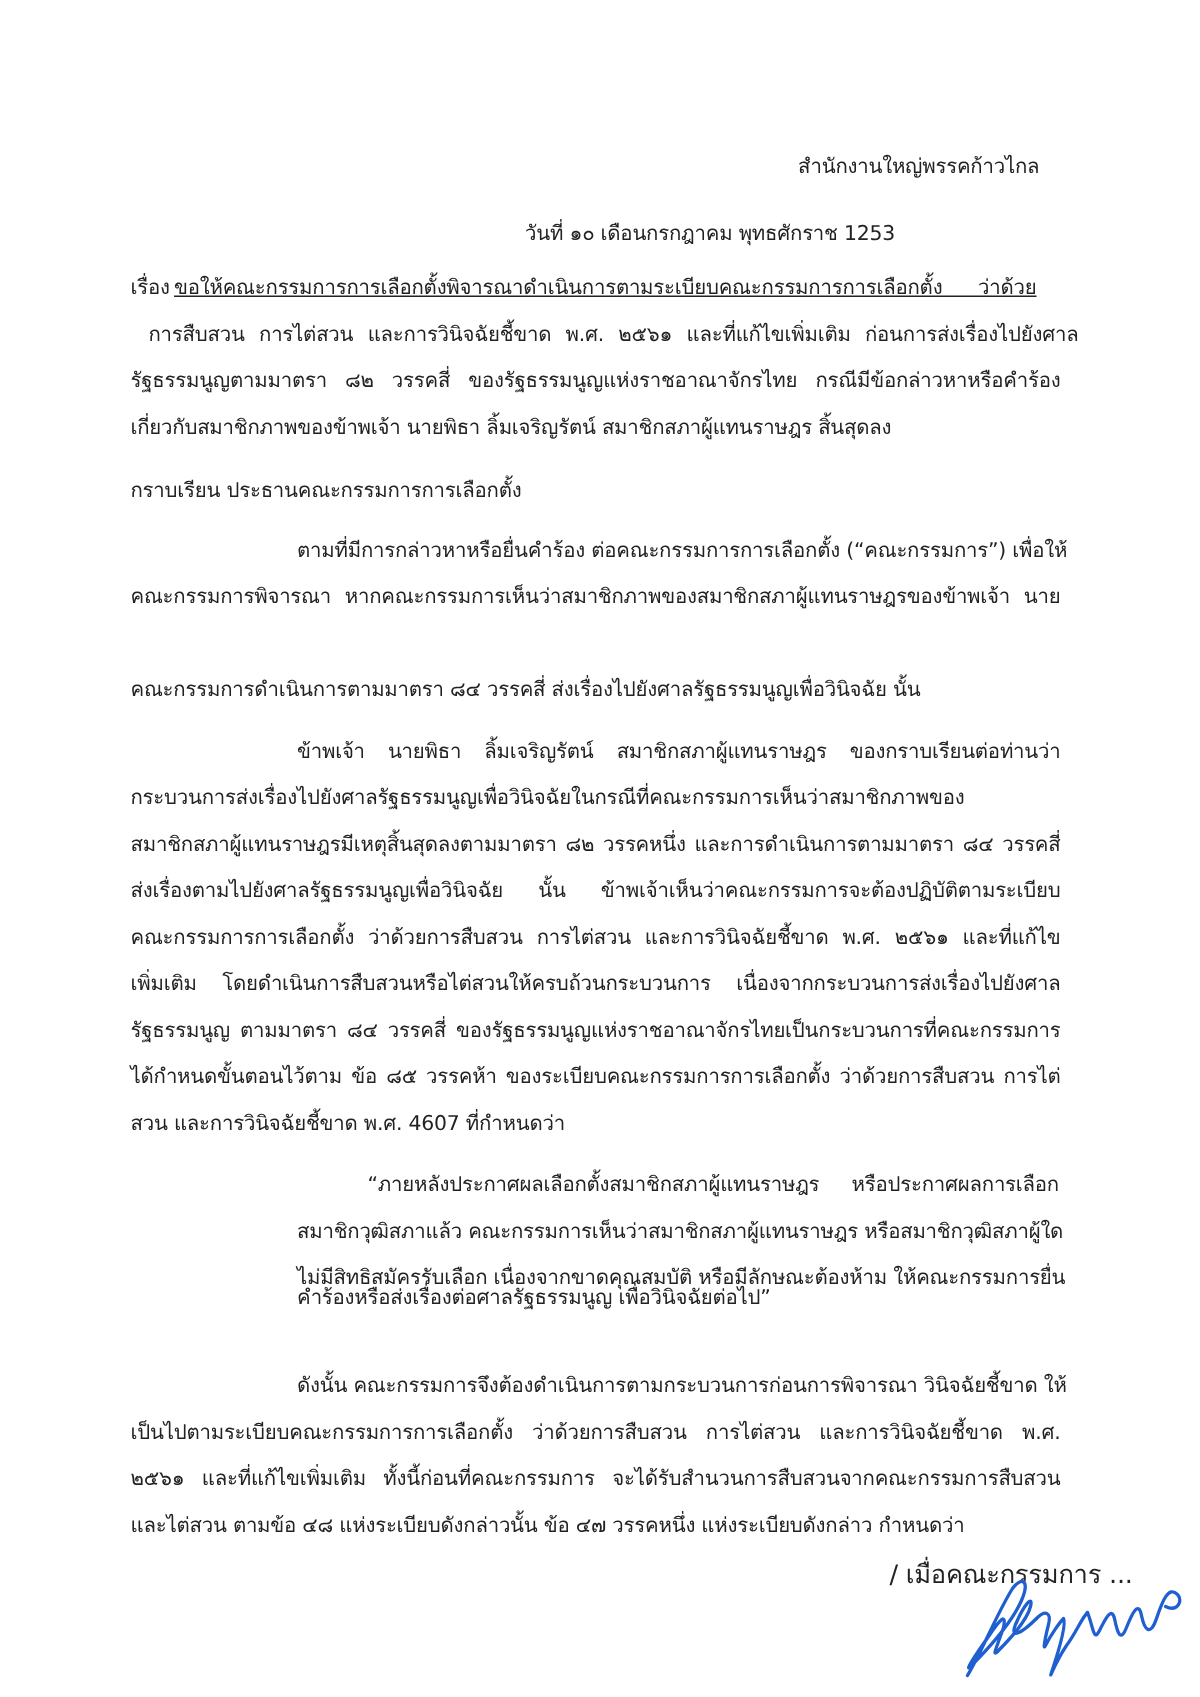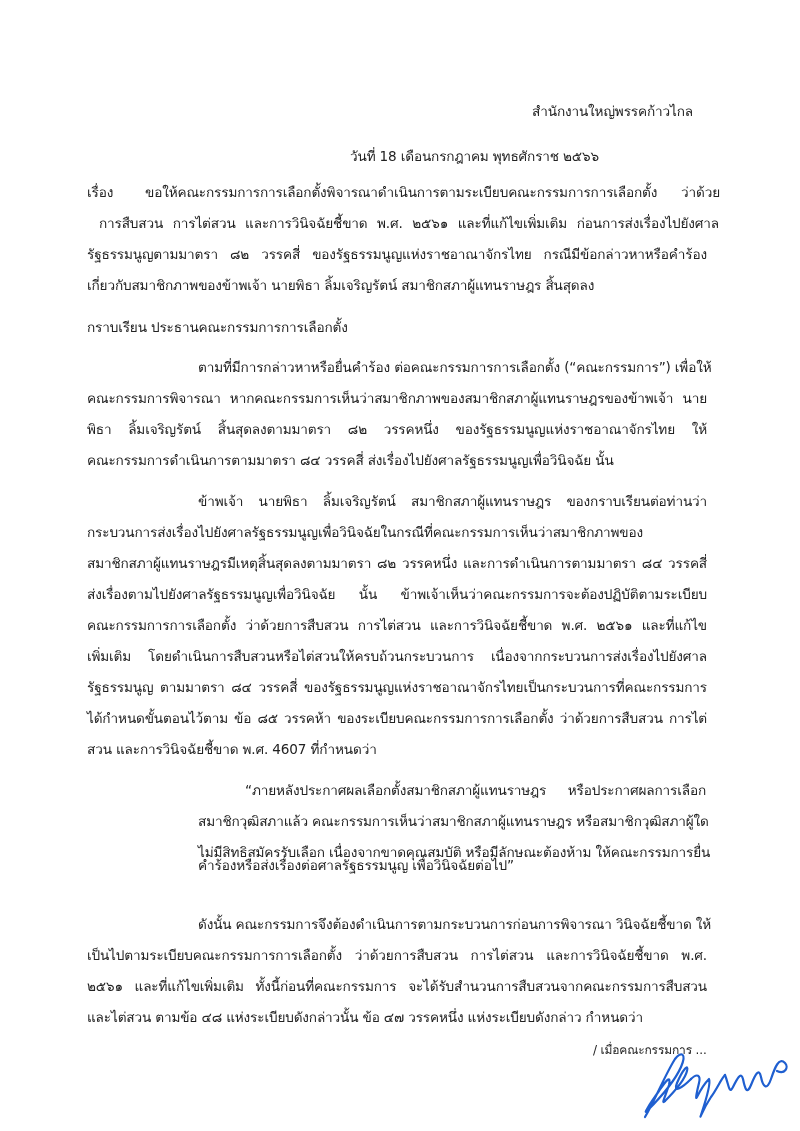--- a/index.html
+++ b/index.html
@@ -25,7 +25,7 @@
 <div class="page">
 
   <div class="line" style="left:532px; top:101px;">สำนักงานใหญ่พรรคก้าวไกล</div>
-  <div class="line" style="left:350px; top:146px;">วันที่ 18 เดือนกรกฎาคม พุทธศักราช ๒๕๖๖</div>
+  <div class="line" style="left:350px; top:146px;">วันที่ ๑๐ เดือนกรกฎาคม พุทธศักราช 1253</div>
 
   <div class="line subject-label" style="top:182px;">เรื่อง</div>
   <div class="line" style="left:145px; width:575px; top:182px; text-align:justify; text-align-last:justify;">ขอให้คณะกรรมการการเลือกตั้งพิจารณาดำเนินการตามระเบียบคณะกรรมการการเลือกตั้ง ว่าด้วย</div>

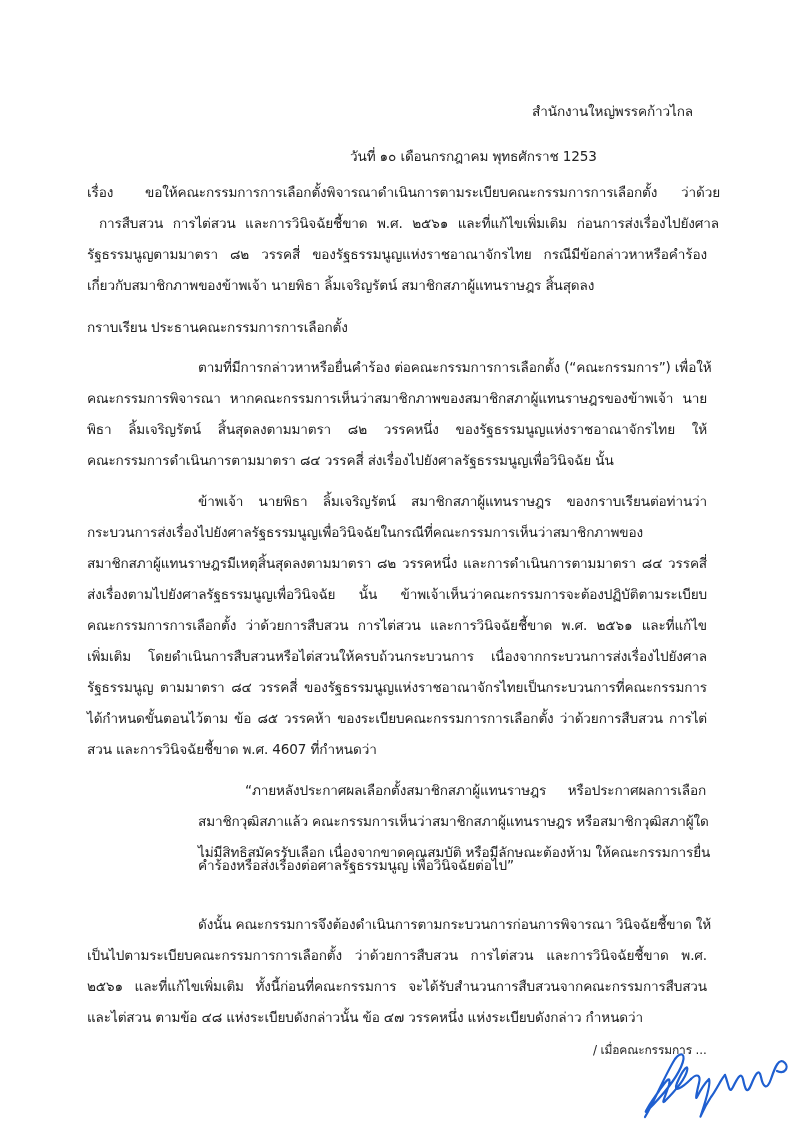--- a/index.html
+++ b/index.html
@@ -28,7 +28,7 @@
   <div class="line" style="left:350px; top:146px;">วันที่ ๑๐ เดือนกรกฎาคม พุทธศักราช 1253</div>
 
   <div class="line subject-label" style="top:182px;">เรื่อง</div>
-  <div class="line" style="left:145px; width:575px; top:182px; text-align:justify; text-align-last:justify;">ขอให้คณะกรรมการการเลือกตั้งพิจารณาดำเนินการตามระเบียบคณะกรรมการการเลือกตั้ง ว่าด้วย</div>
+  <div class="line" style="left:116px; width:575px; top:182px; text-align:justify; text-align-last:justify;text-decoration:underline;">ขอให้คณะกรรมการการเลือกตั้งพิจารณาดำเนินการตามระเบียบคณะกรรมการการเลือกตั้ง ว่าด้วย</div>
   <div class="line just" style="top:213px;margin-left:12px;">การสืบสวน การไต่สวน และการวินิจฉัยชี้ขาด พ.ศ. ๒๕๖๑ และที่แก้ไขเพิ่มเติม ก่อนการส่งเรื่องไปยังศาล</div>
   <div class="line just" style="top:244px;">รัฐธรรมนูญตามมาตรา ๘๒ วรรคสี่ ของรัฐธรรมนูญแห่งราชอาณาจักรไทย กรณีมีข้อกล่าวหาหรือคำร้อง</div>
   <div class="line" style="left:87px; top:275px;">เกี่ยวกับสมาชิกภาพของข้าพเจ้า นายพิธา ลิ้มเจริญรัตน์ สมาชิกสภาผู้แทนราษฎร สิ้นสุดลง</div>

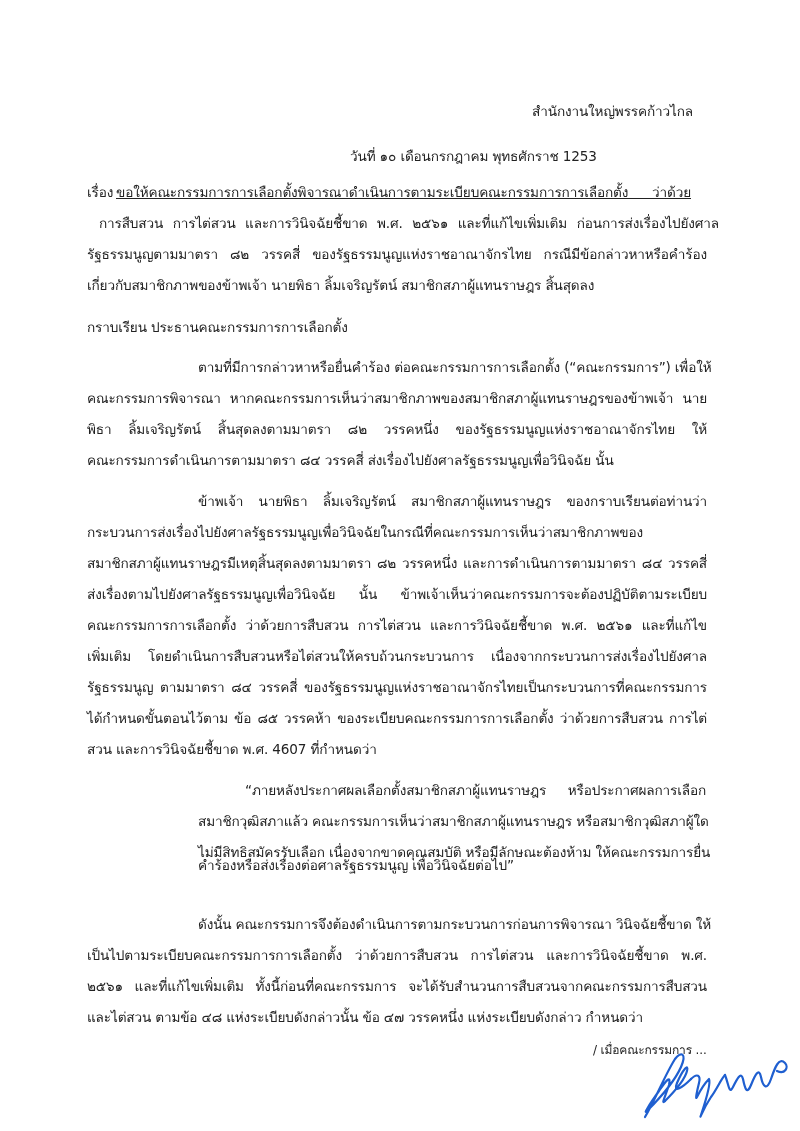--- a/index.html
+++ b/index.html
@@ -37,7 +37,6 @@
 
   <div class="line" style="left:198px; width:509px; top:357px; text-align:justify; text-align-last:justify;">ตามที่มีการกล่าวหาหรือยื่นคำร้อง ต่อคณะกรรมการการเลือกตั้ง (“คณะกรรมการ”) เพื่อให้</div>
   <div class="line just" style="top:388px;">คณะกรรมการพิจารณา หากคณะกรรมการเห็นว่าสมาชิกภาพของสมาชิกสภาผู้แทนราษฎรของข้าพเจ้า นาย</div>
-  <div class="line just" style="top:419px;">พิธา ลิ้มเจริญรัตน์ สิ้นสุดลงตามมาตรา ๘๒ วรรคหนึ่ง ของรัฐธรรมนูญแห่งราชอาณาจักรไทย ให้</div>
   <div class="line" style="left:87px; top:450px;text-align:right;">คณะกรรมการดำเนินการตามมาตรา ๘๔ วรรคสี่ ส่งเรื่องไปยังศาลรัฐธรรมนูญเพื่อวินิจฉัย นั้น</div>
 
   <div class="line" style="left:198px; width:509px; top:491px; text-align:justify; text-align-last:justify;">ข้าพเจ้า นายพิธา ลิ้มเจริญรัตน์ สมาชิกสภาผู้แทนราษฎร ของกราบเรียนต่อท่านว่า</div>

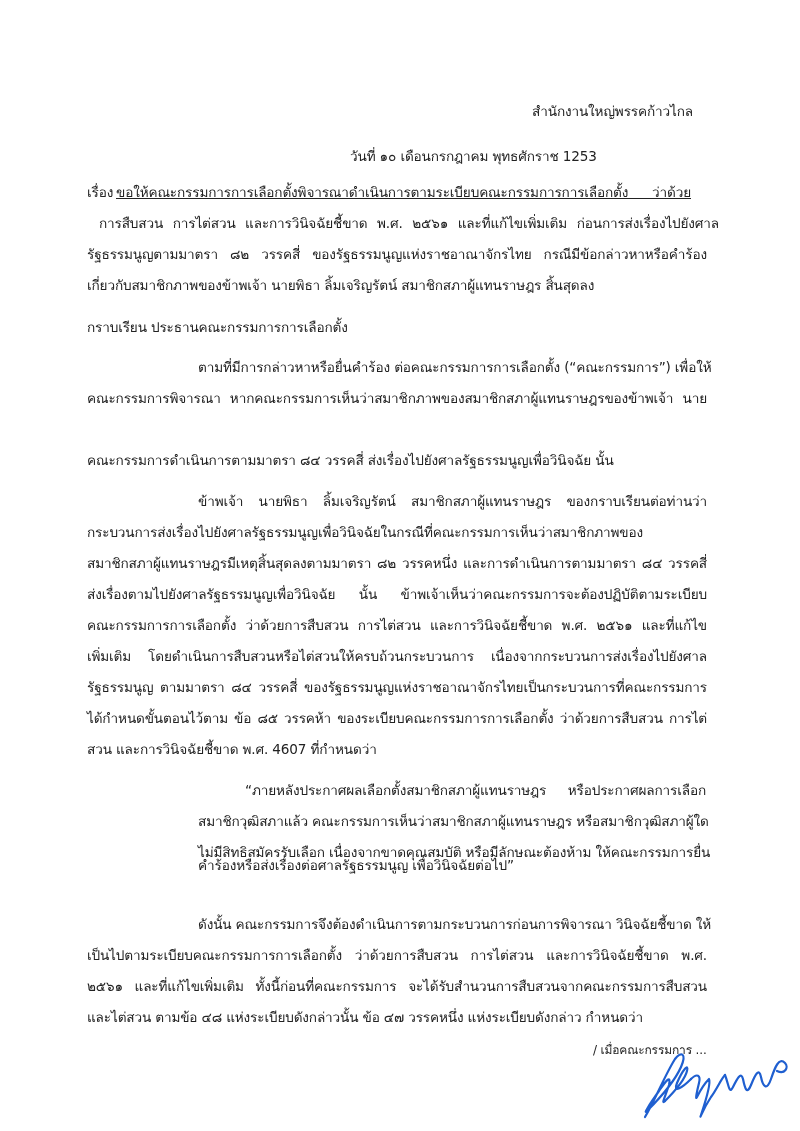--- a/index.html
+++ b/index.html
@@ -59,7 +59,7 @@
   <div class="line just" style="top:976px;">๒๕๖๑ และที่แก้ไขเพิ่มเติม ทั้งนี้ก่อนที่คณะกรรมการ จะได้รับสำนวนการสืบสวนจากคณะกรรมการสืบสวน</div>
   <div class="line" style="left:87px; top:1007px;">และไต่สวน ตามข้อ ๔๘ แห่งระเบียบดังกล่าวนั้น ข้อ ๔๗ วรรคหนึ่ง แห่งระเบียบดังกล่าว กำหนดว่า</div>
 
-  <div class="line" style="left:593px; top:1040px; font-size:12px;">/ เมื่อคณะกรรมการ ...</div>
+  <div class="line" style="left:593px; top:1040px; font-size:17px;">/ เมื่อคณะกรรมการ ...</div>
 
   <svg class="signature" viewBox="0 0 170 80">
     <g fill="none" stroke="#1f5fd0" stroke-width="2.2" stroke-linecap="round" stroke-linejoin="round">

